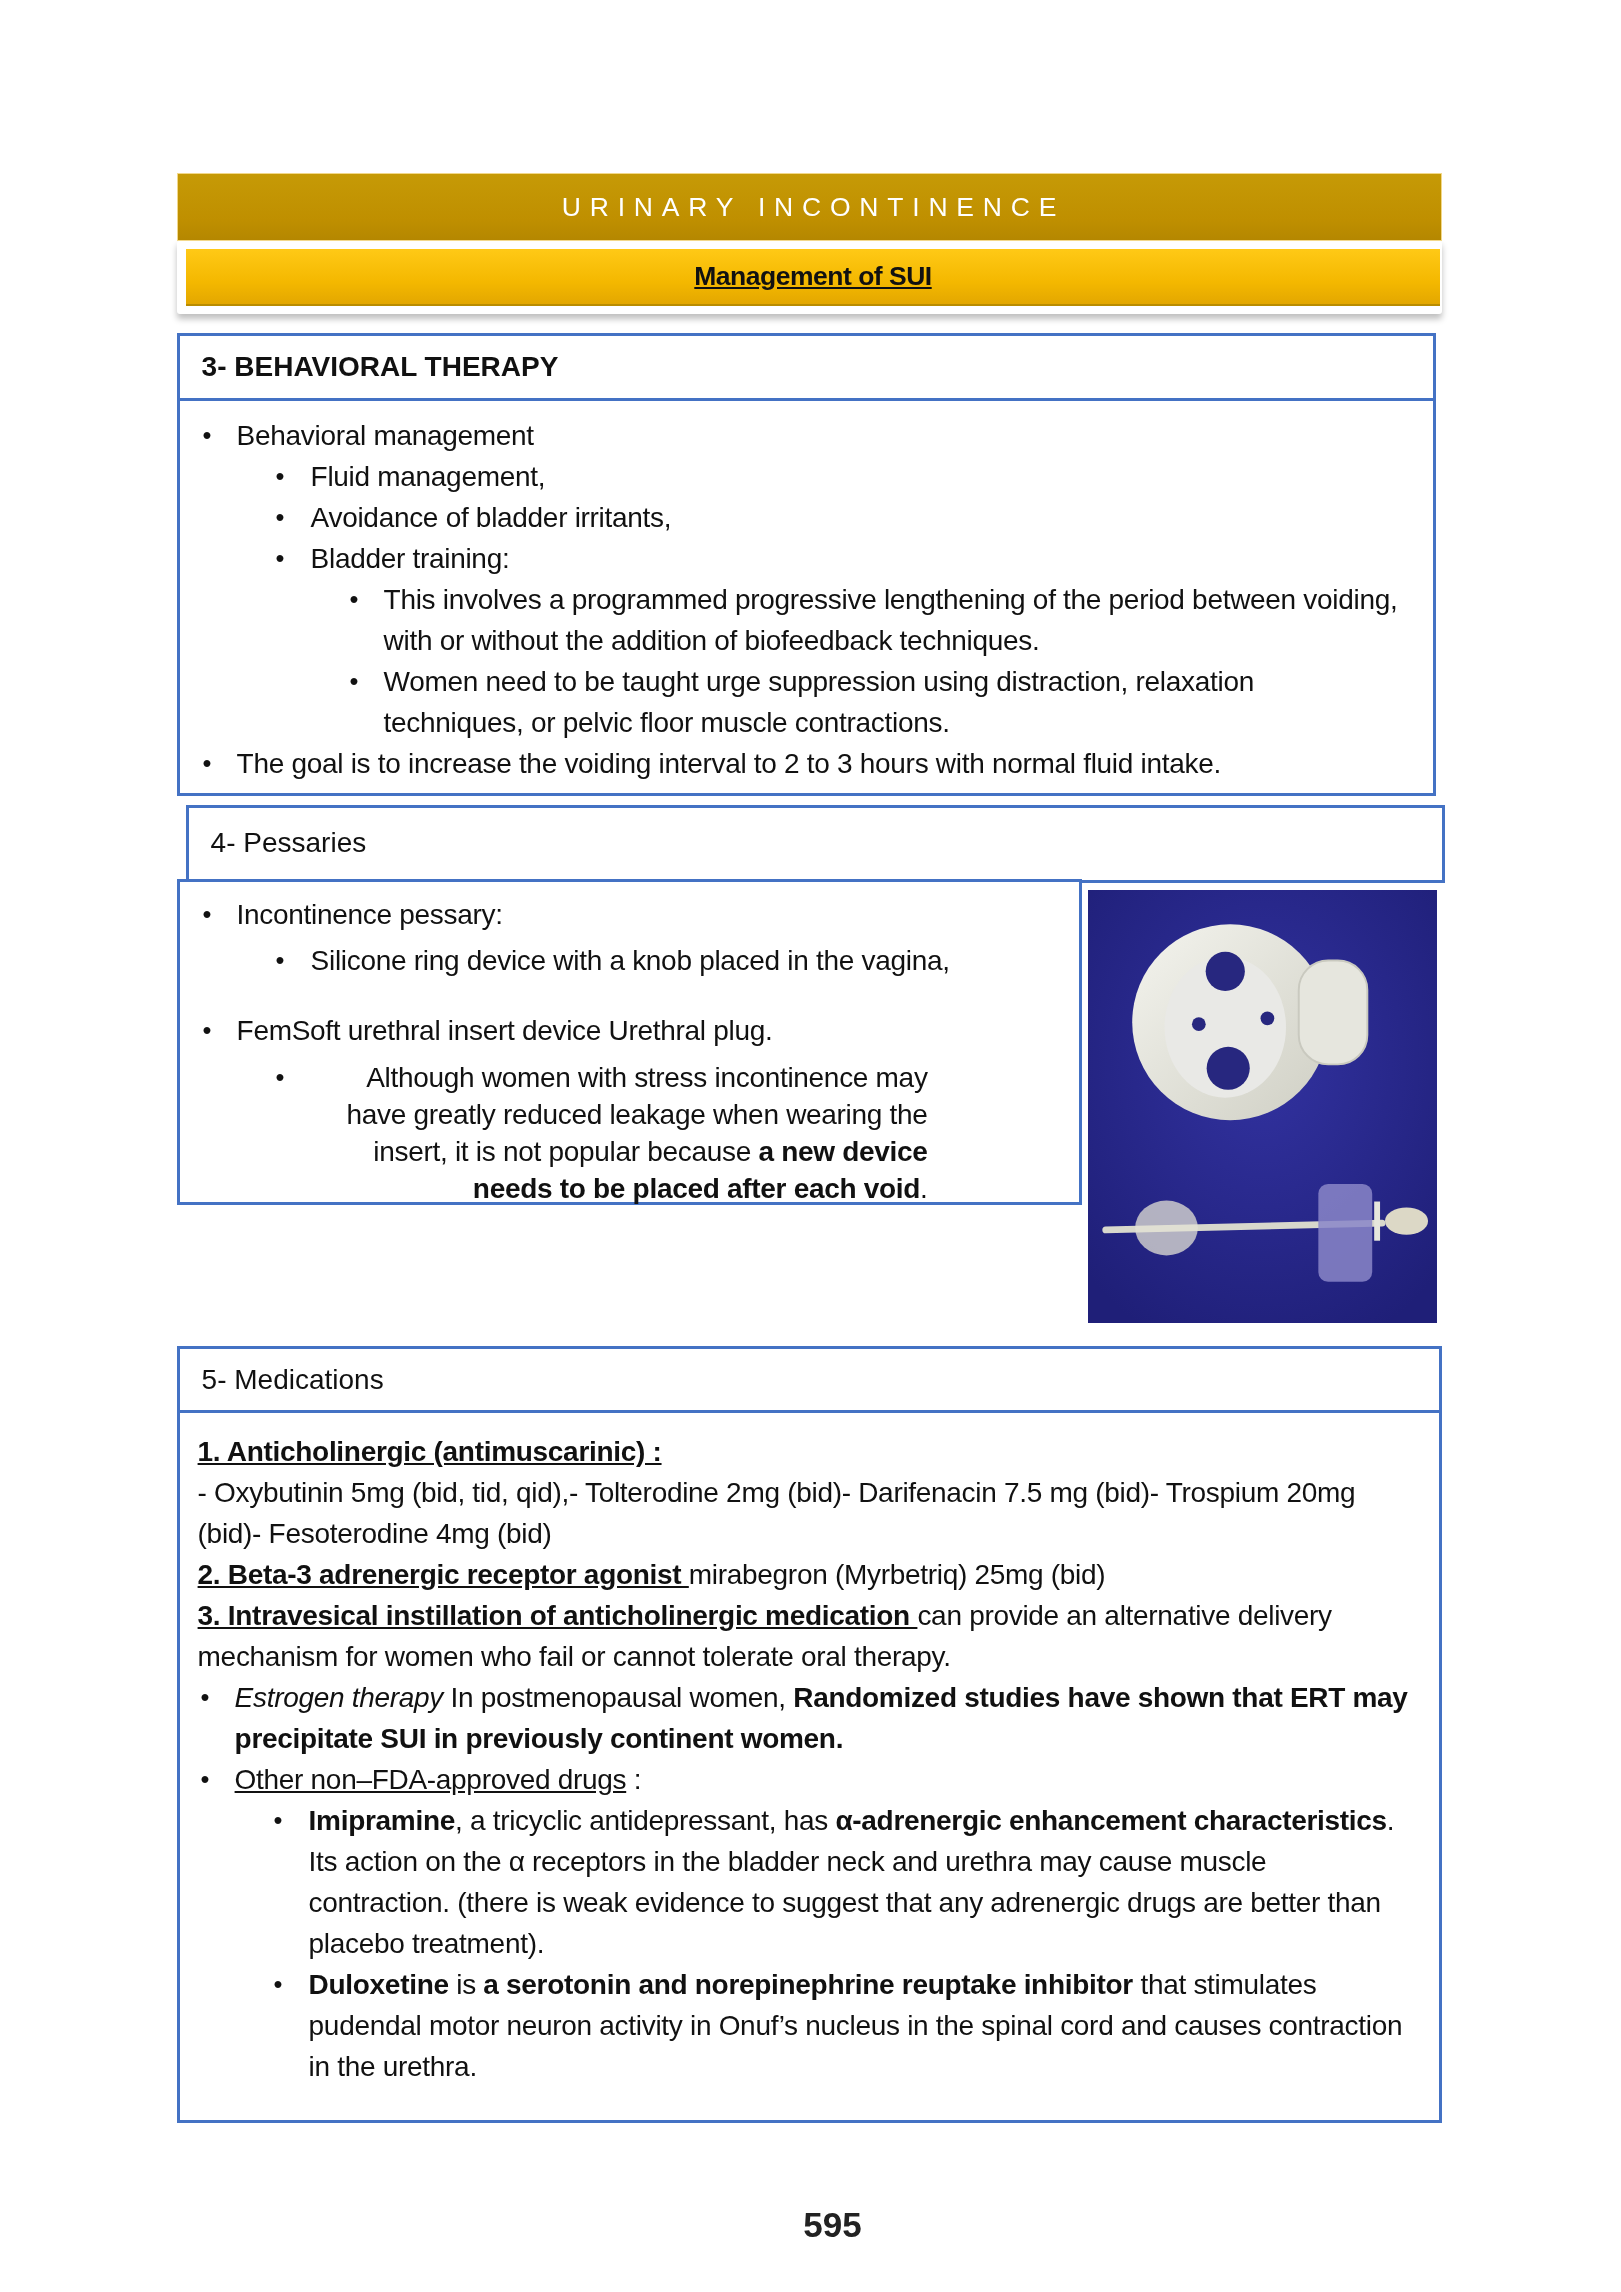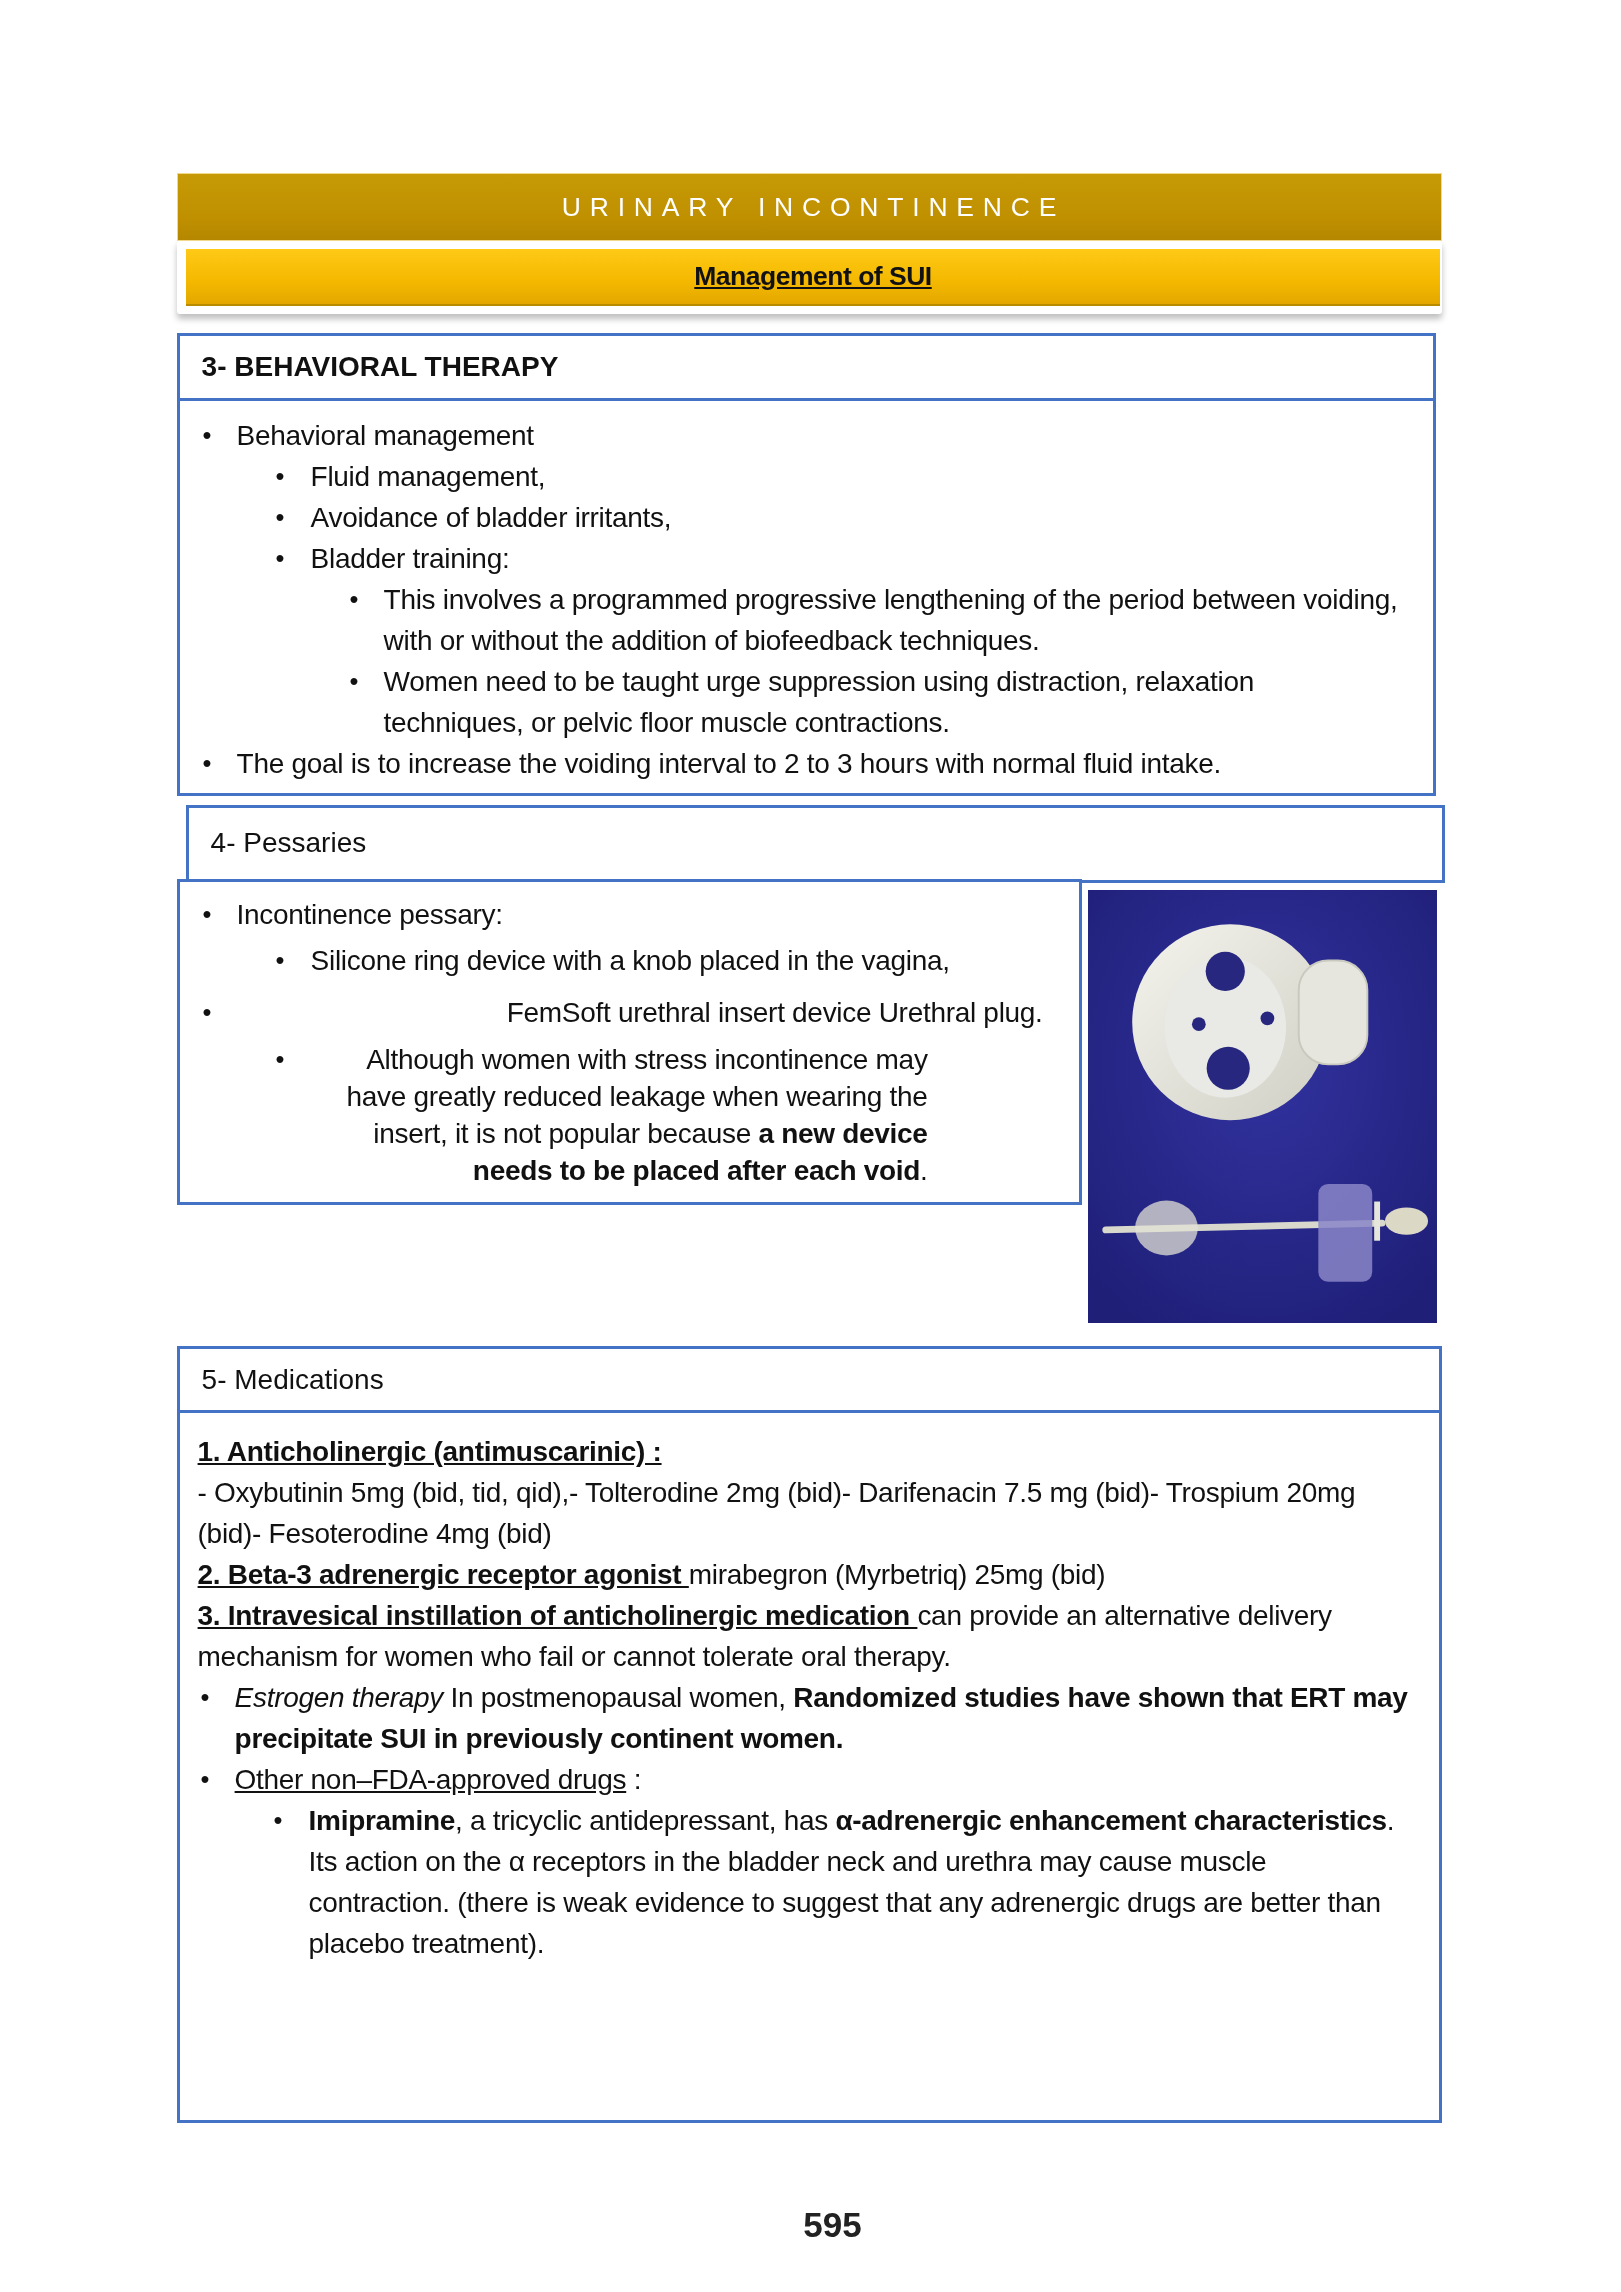--- a/index.html
+++ b/index.html
@@ -94,7 +94,7 @@
   <div class="content" style="position:absolute; left:19.6px; top:13.7px; width:843px; line-height:37px;">
     <div class="li l1">Incontinence pessary:</div>
     <div class="li l2" style="margin-top:9.8px;">Silicone ring device with a knob placed in the vagina,</div>
-    <div class="li l1" style="margin-top:15px;text-align:right;">FemSoft urethral insert device Urethral plug.</div>
+    <div class="li l1" style="margin-top:33px;">FemSoft urethral insert device Urethral plug.</div>
     <div class="li l2" style="margin-top:9.8px; width:617px;text-align:right;">
       <span>Although women with stress incontinence may have greatly reduced leakage when wearing the insert, it is not popular because </span><span class="b">a new device needs to be placed after each void</span><span>.</span>
     </div>

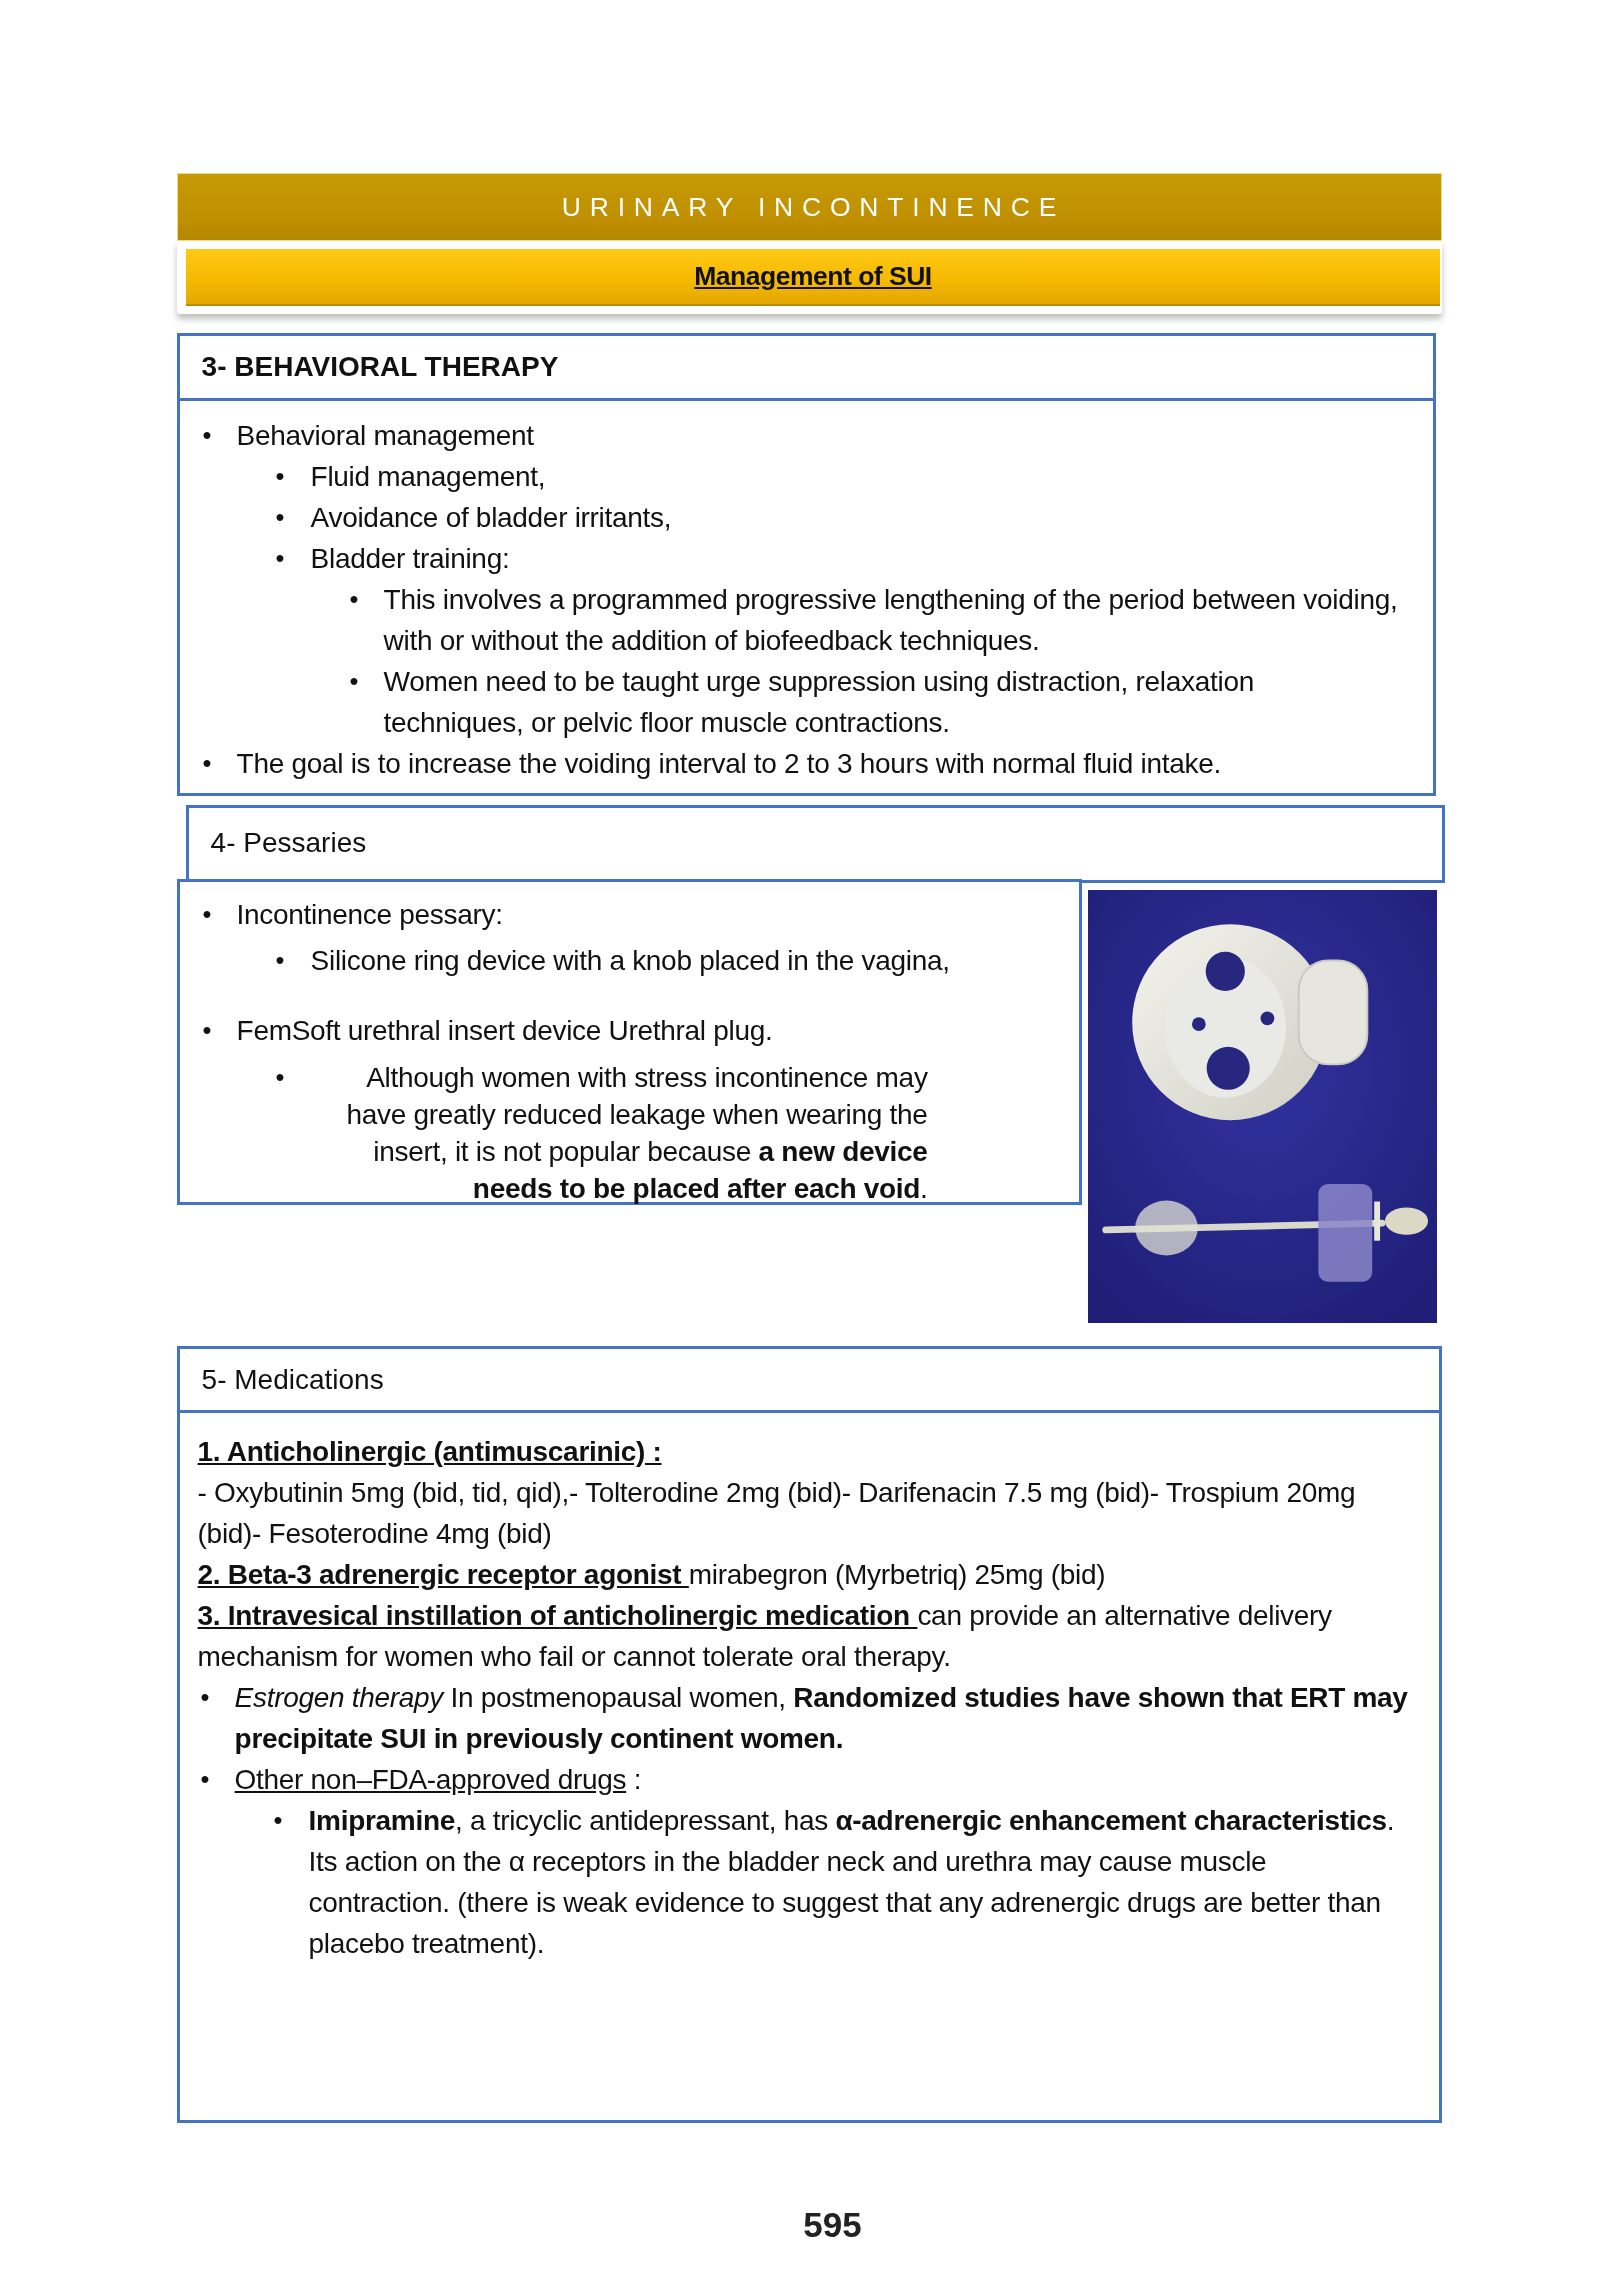--- a/index.html
+++ b/index.html
@@ -156,6 +156,9 @@
     <div class="li l2">
       <span class="b">Imipramine</span><span>, a tricyclic antidepressant, has </span><span class="b">α-adrenergic enhancement characteristics</span><span>. Its action on the α receptors in the bladder neck and urethra may cause muscle contraction. (there is weak evidence to suggest that any adrenergic drugs are better than placebo treatment).</span>
     </div>
+    <div class="li l2">
+      <span class="b">Duloxetine</span><span> is </span><span class="b">a serotonin and norepinephrine reuptake inhibitor</span><span> that stimulates pudendal motor neuron activity in Onuf’s nucleus in the spinal cord and causes contraction in the urethra.</span>
+    </div>
   </div>
 </div>
 

